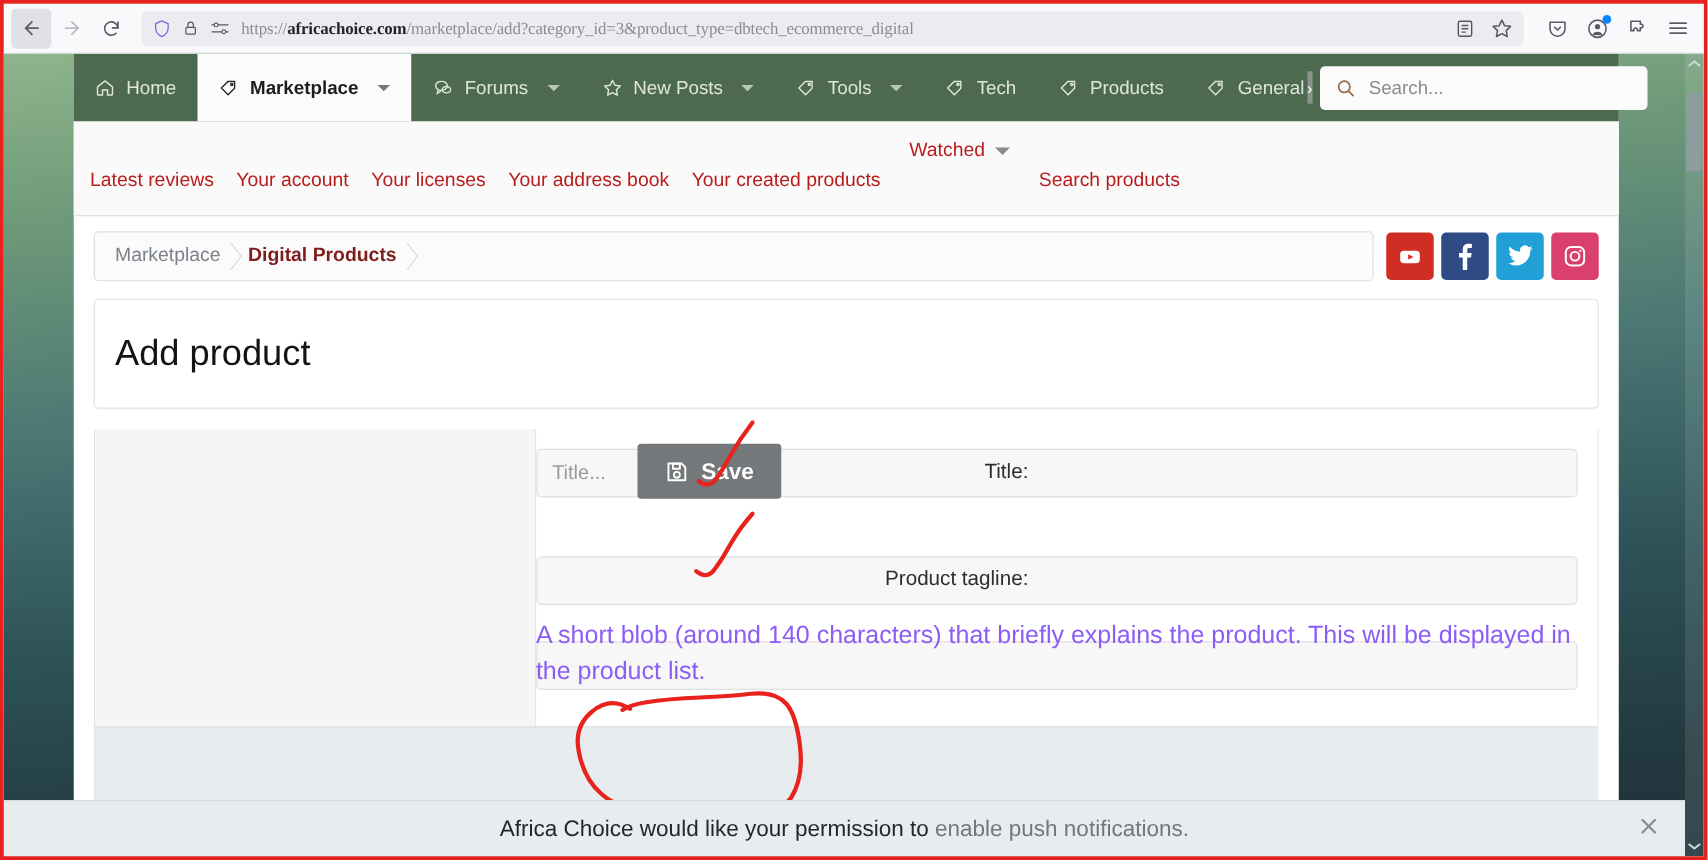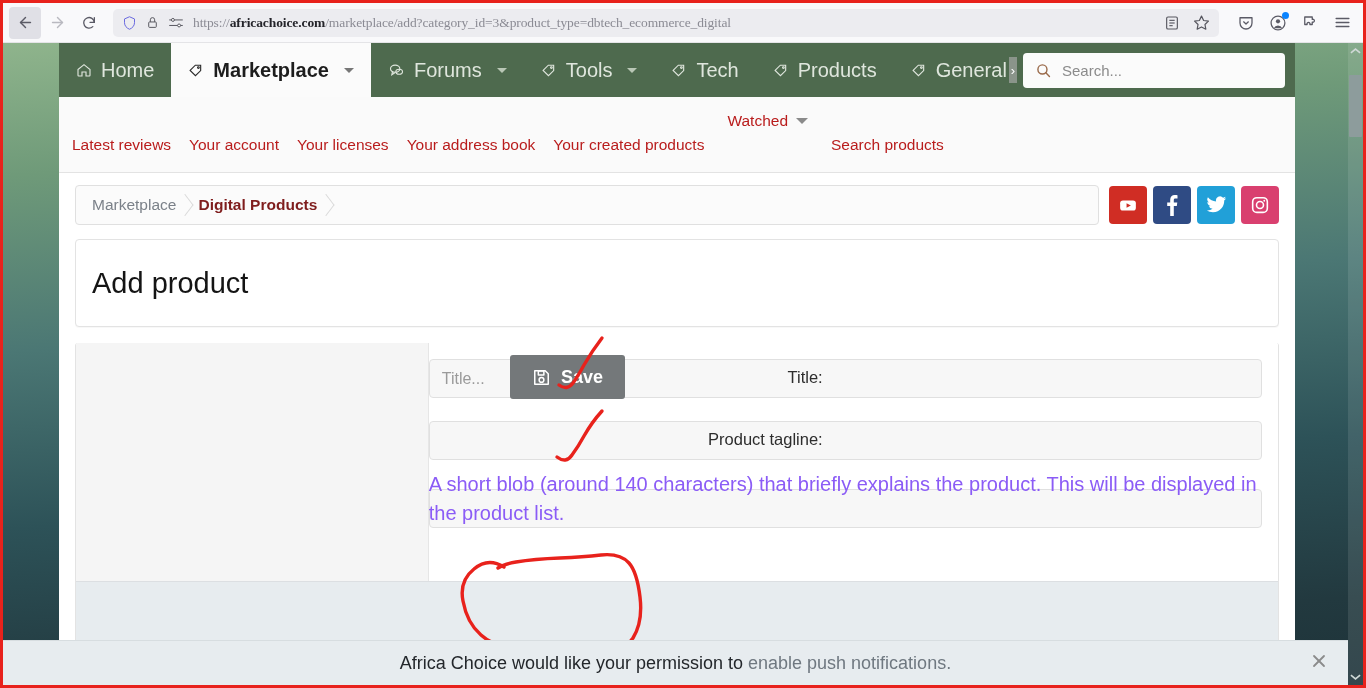--- a/index.html
+++ b/index.html
@@ -88,7 +88,7 @@
   }
   .navtab {
     display: flex; align-items: center; gap: 9px;
-    padding: 0 17px; color: #dfe6dd; font-size: 20px;
+    padding: 0 17px; color: #dfe6dd; font-size: 15px;
     position: relative; white-space: nowrap;
   }
   .navtab .caret {

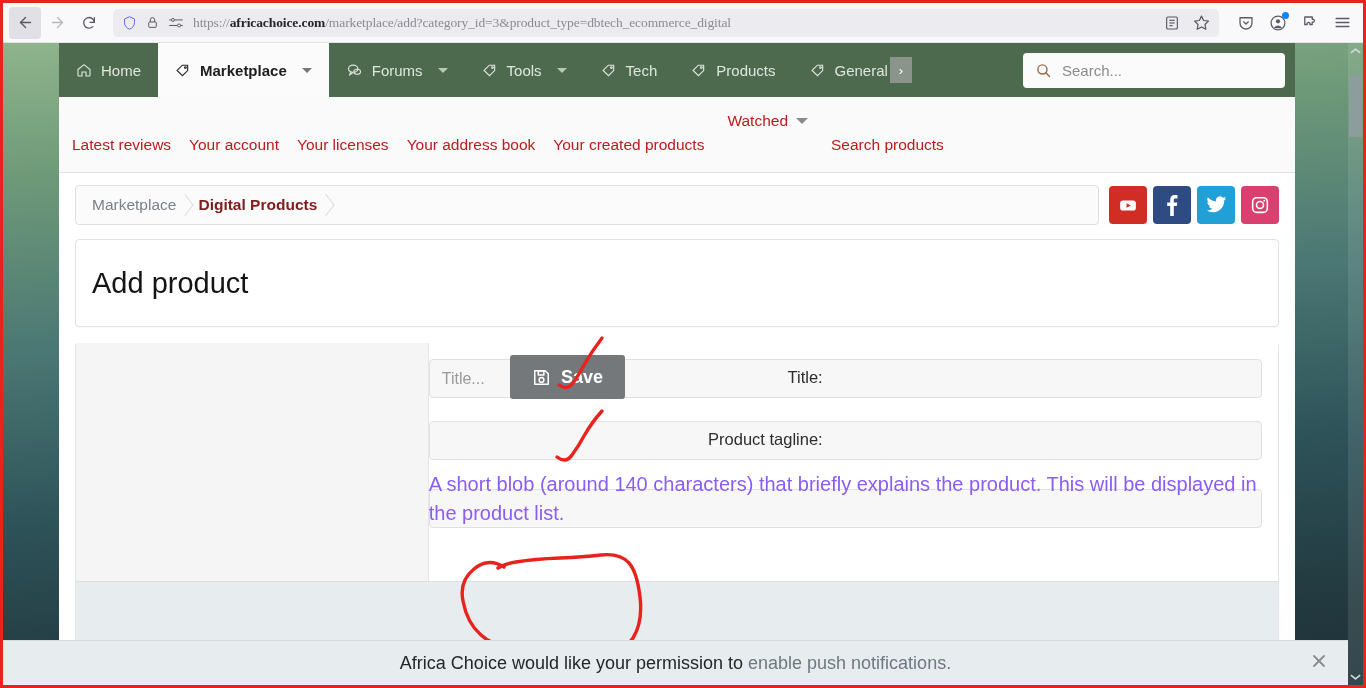--- a/index.html
+++ b/index.html
@@ -332,6 +332,13 @@
               <ellipse cx="16" cy="14.6" rx="5" ry="3.8"></ellipse>
             </svg>
           <span>Forums</span>
+          <span class="caret"></span>
+        </div>
+        <div class="navtab">
+          <svg width="16" height="16" viewBox="0 0 24 24" stroke-linejoin="round">
+              <polygon points="12 3.4 14.9 9.3 21.4 10.2 16.7 14.8 17.8 21.2 12 18.2 6.2 21.2 7.3 14.8 2.6 10.2 9.1 9.3"></polygon>
+            </svg>
+          <span>New Posts</span>
           <span class="caret"></span>
         </div>
         <div class="navtab">

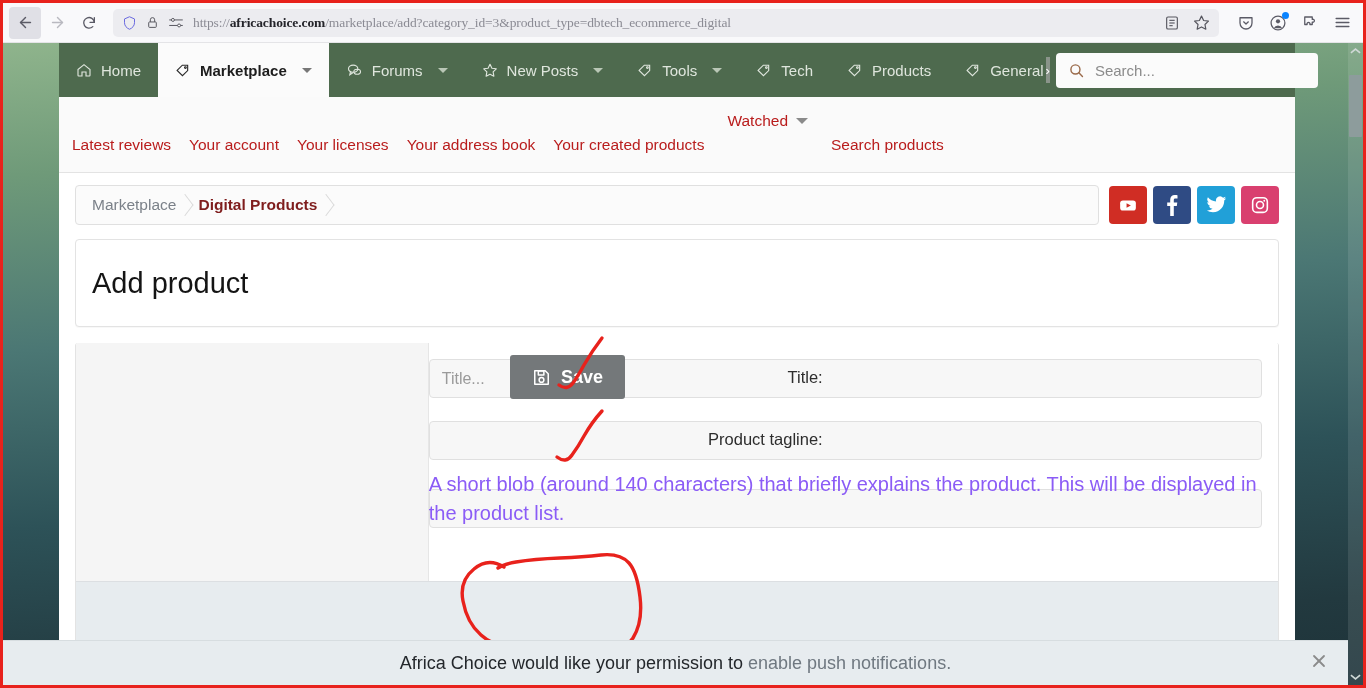--- a/index.html
+++ b/index.html
@@ -445,7 +445,7 @@
               </div>
             </div>
 
-            <div style="position:relative;height:54px;margin-top:8px;">
+            <div style="position:relative;height:54px;margin-top:32px;">
               <div class="flabel">Product tagline:</div>
               <div class="field">
                 <span></span>

